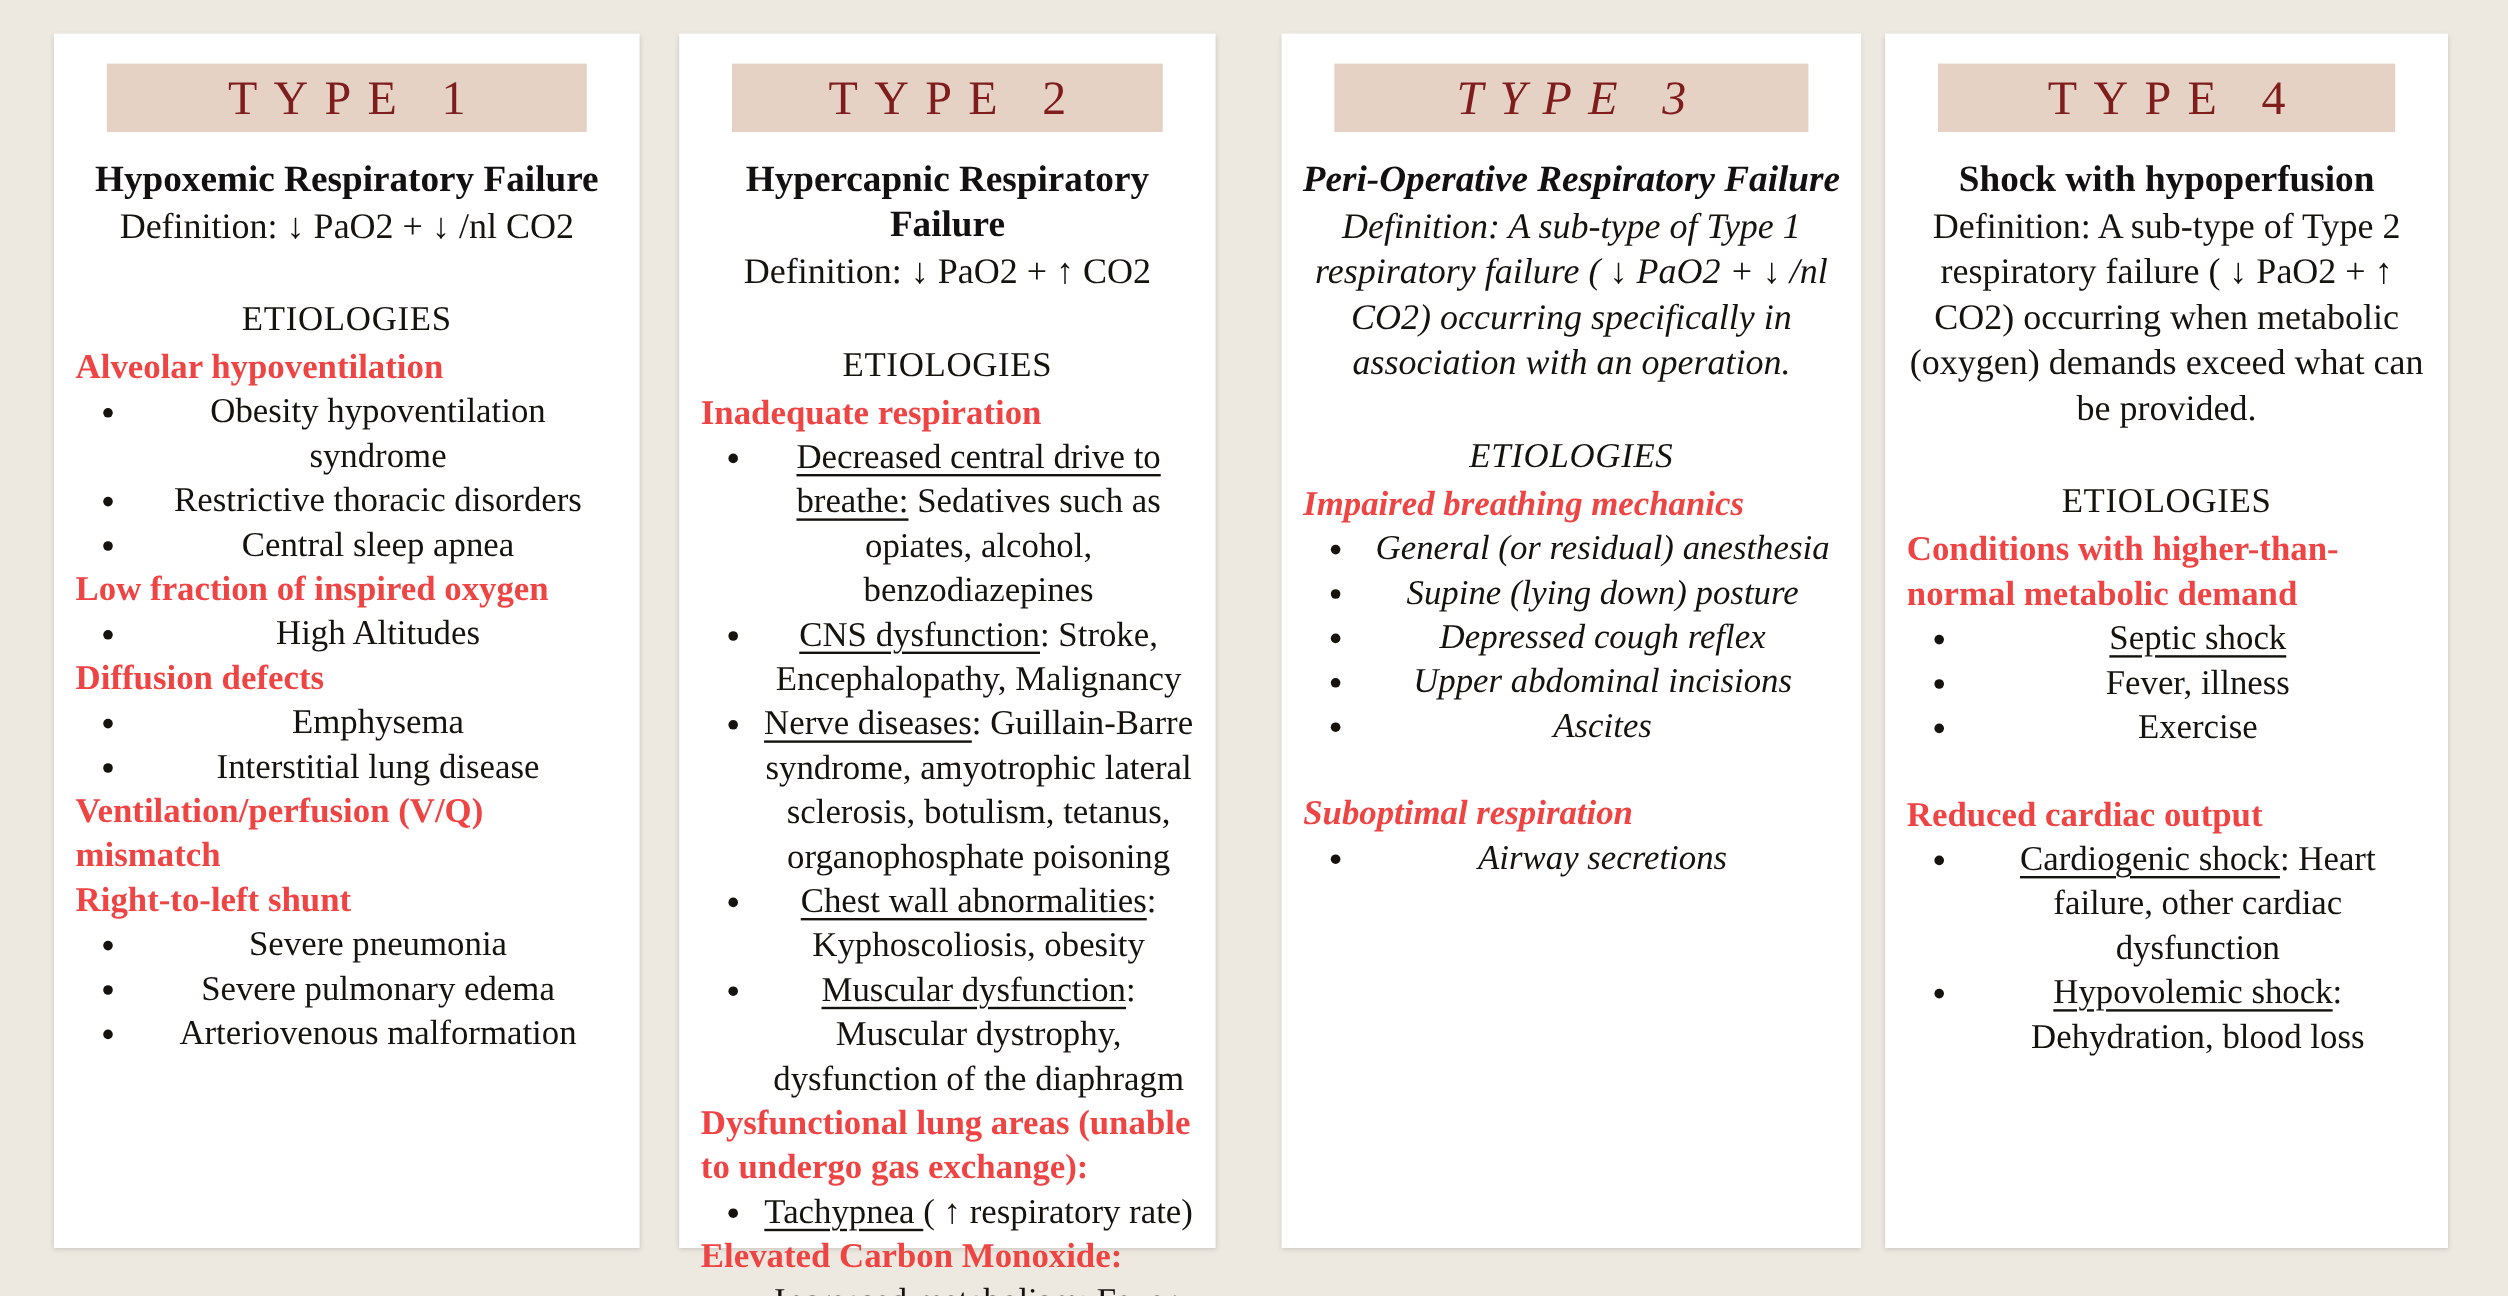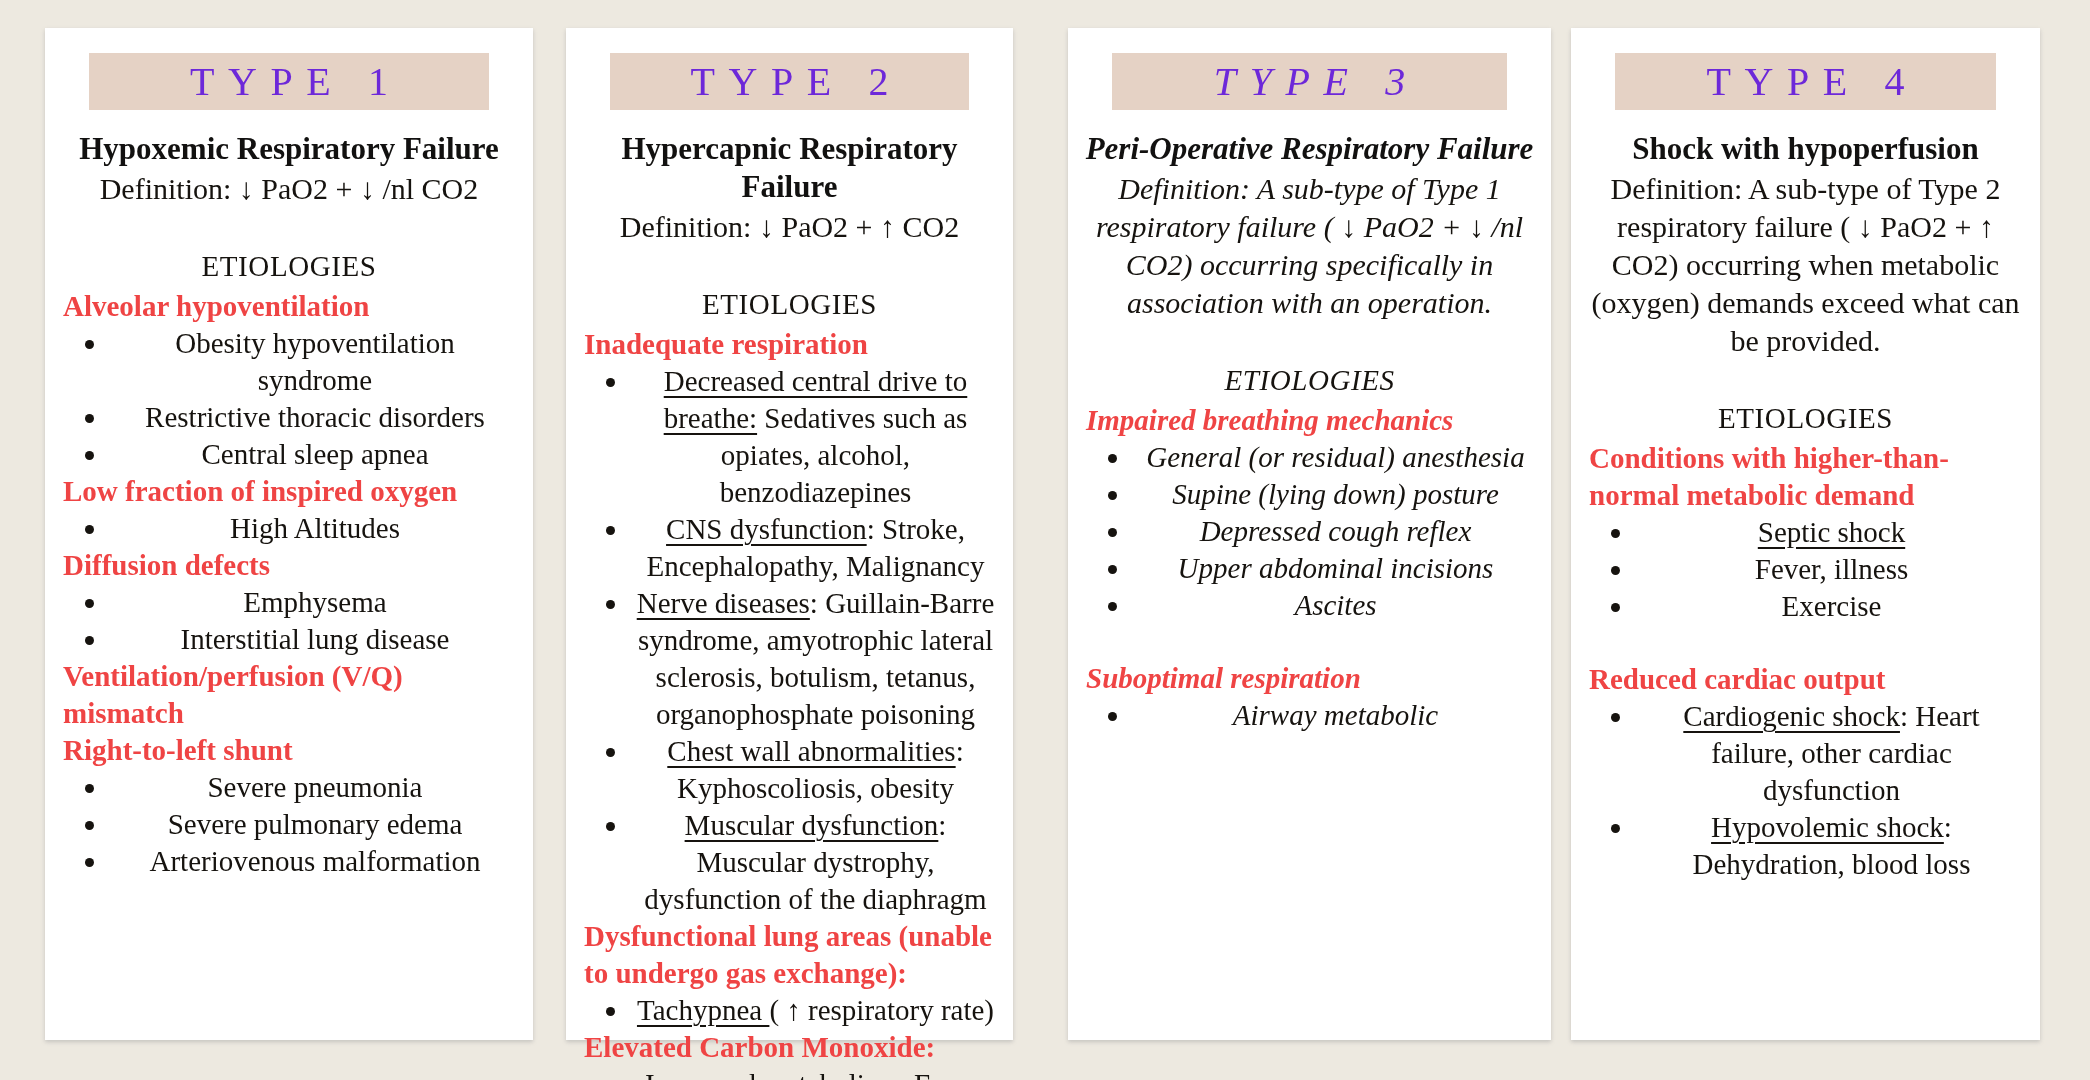--- a/index.html
+++ b/index.html
@@ -42,7 +42,7 @@
     font-weight: 400;
     letter-spacing: 0.34em;
     text-indent: 0.34em;
-    color: #6d28d9;
+    color: #7f1d1d;
     white-space: nowrap;
   }
   .card-title {

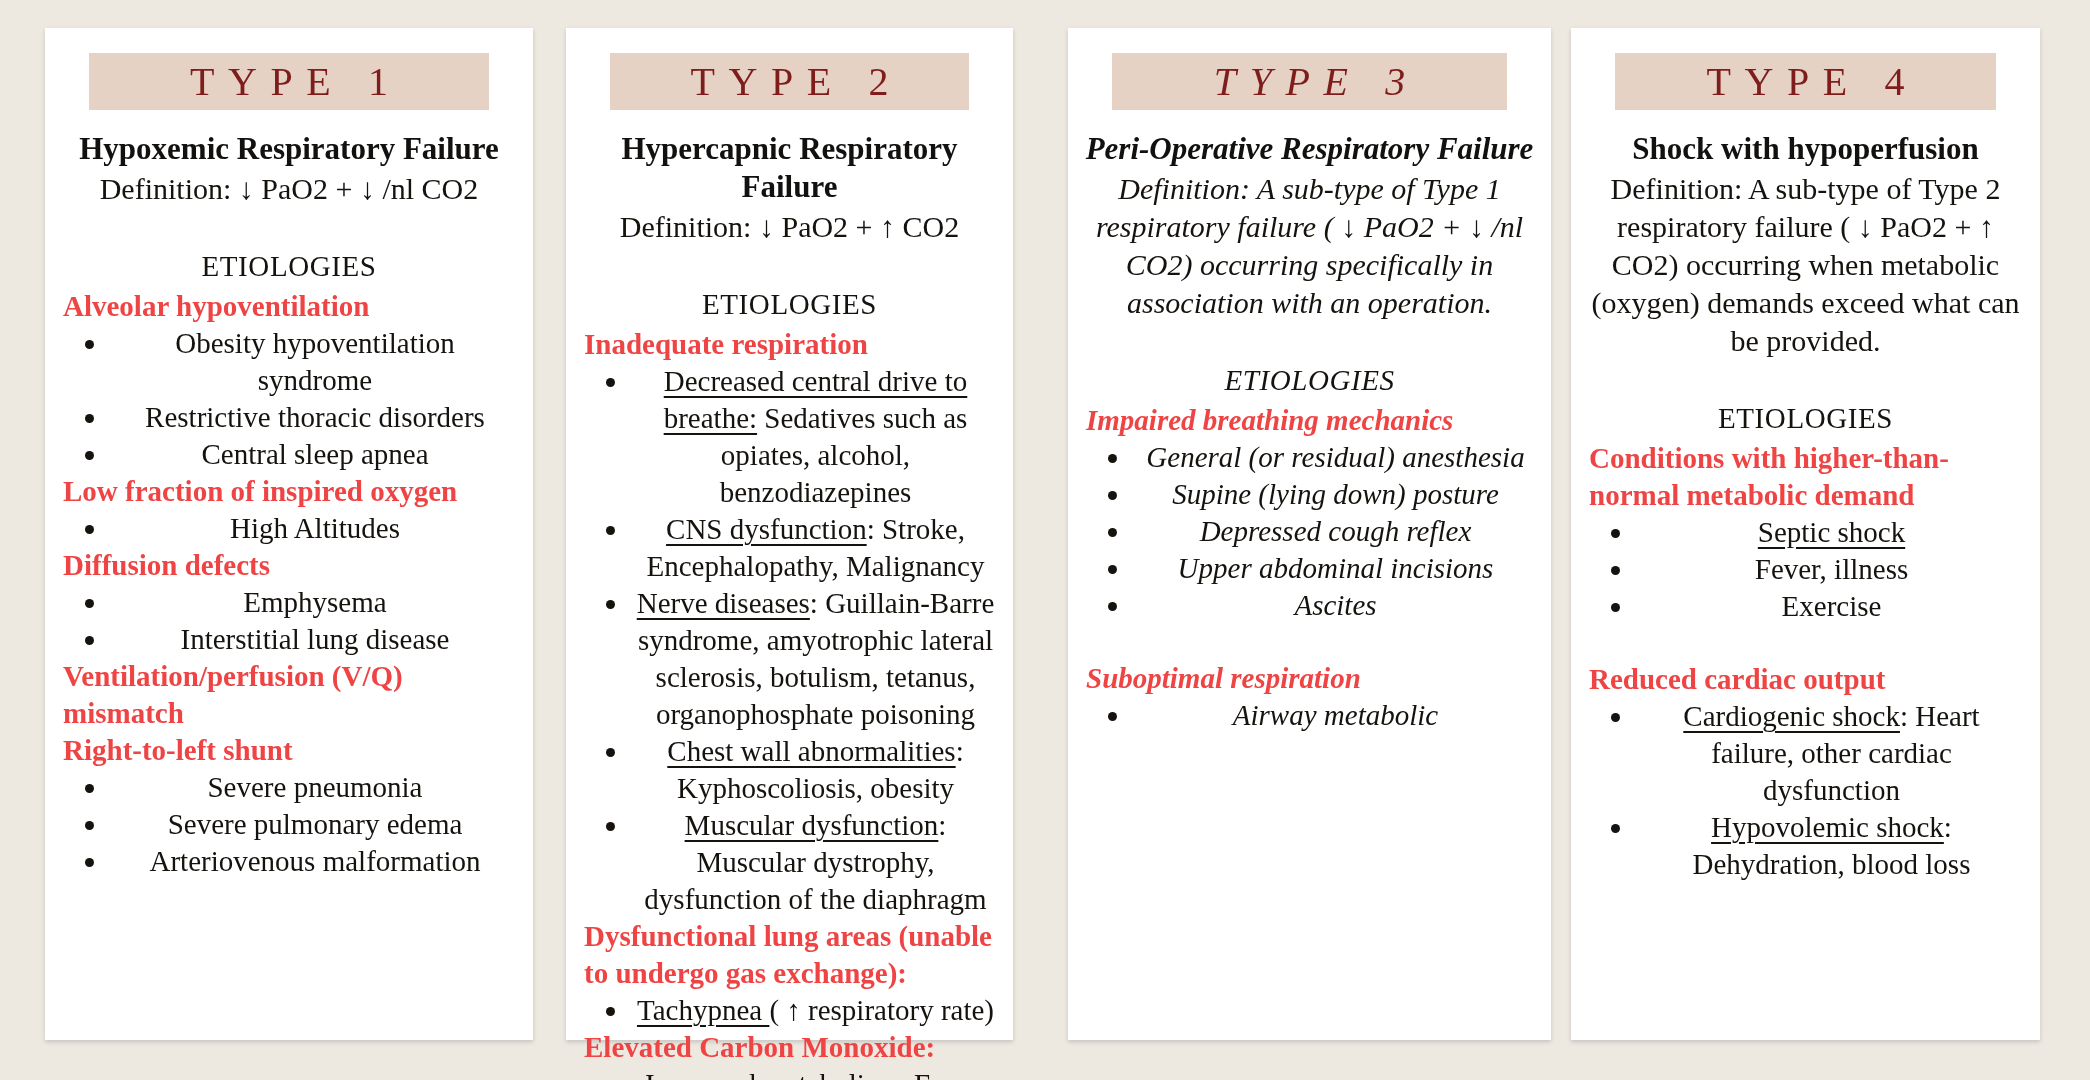--- a/index.html
+++ b/index.html
@@ -165,7 +165,7 @@
         </ul>
         <div class="sec-heading gap-before">Suboptimal respiration</div>
         <ul>
-          <li><span>Airway metabolic</span></li>
+          <li><span>Airway secretions</span></li>
         </ul>
       </div>
     </section>

